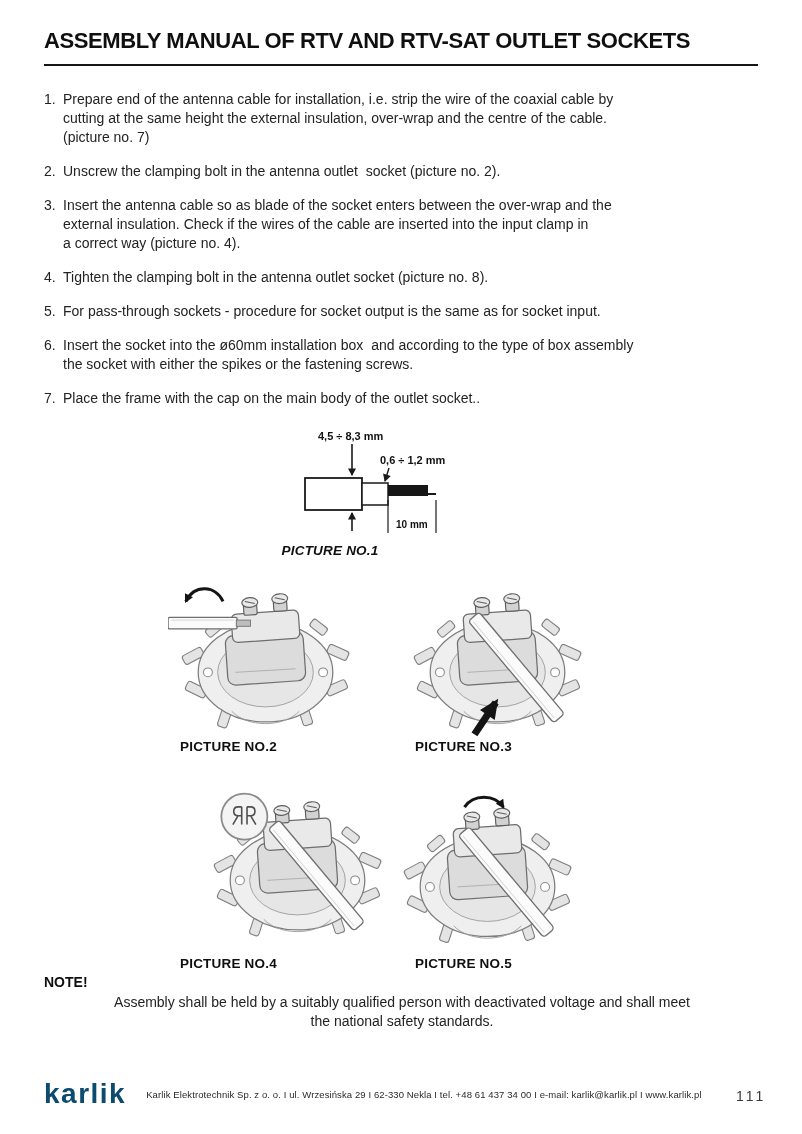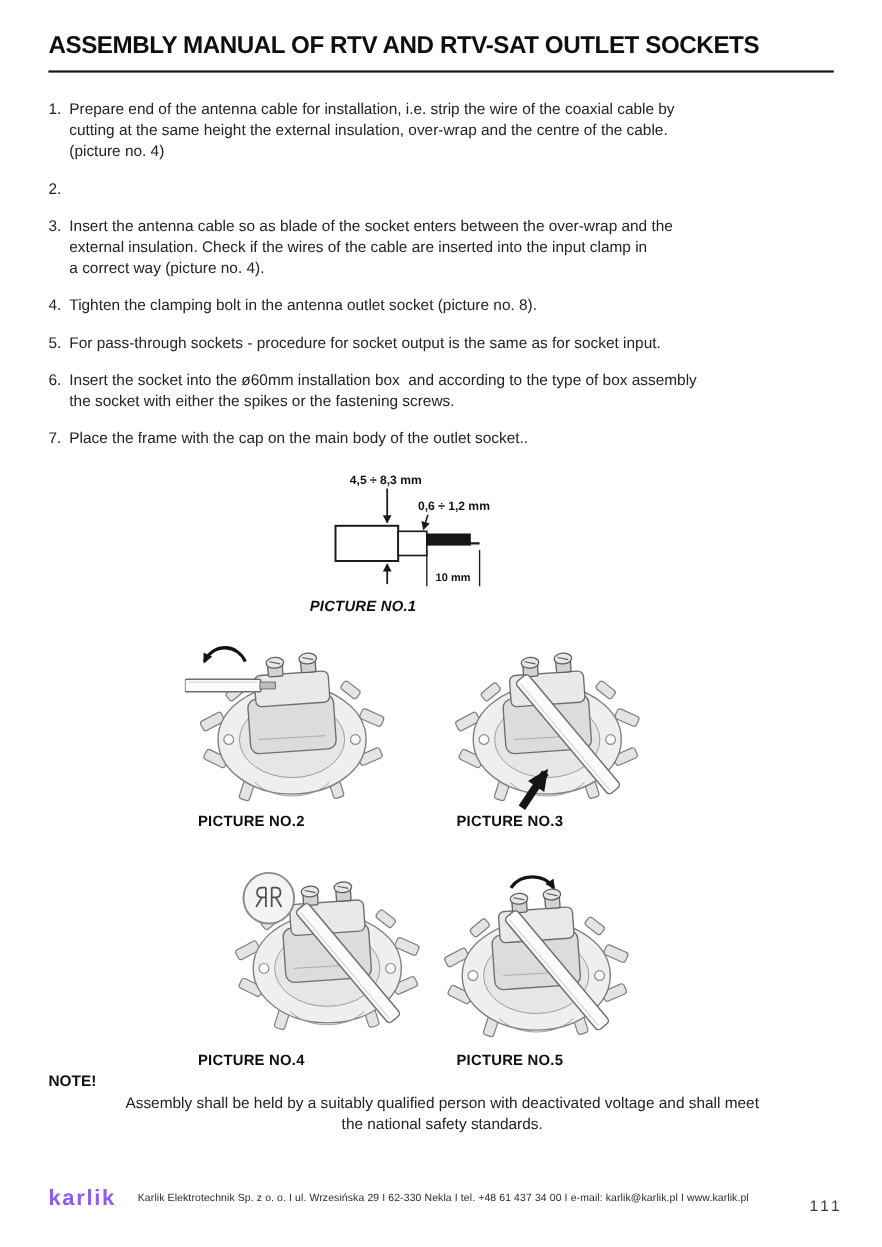--- a/index.html
+++ b/index.html
@@ -121,7 +121,7 @@
       <span class="step-num">1.</span>
       <span class="step-text">Prepare end of the antenna cable for installation, i.e. strip the wire of the coaxial cable by
 cutting at the same height the external insulation, over-wrap and the centre of the cable.
-(picture no. 4)</span>
+(picture no. 7)</span>
     </div>
     <div class="step">
       <span class="step-num">2.</span>

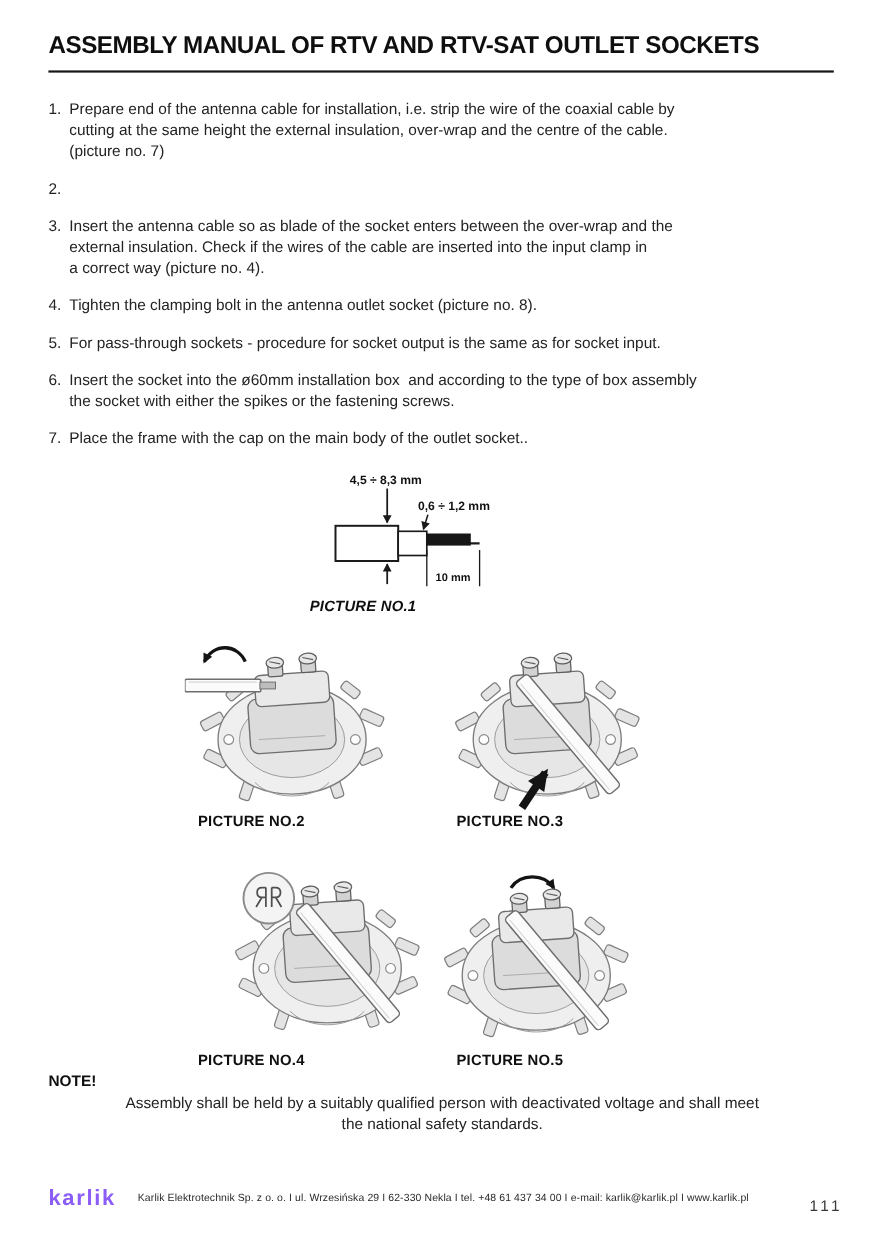--- a/index.html
+++ b/index.html
@@ -125,6 +125,7 @@
     </div>
     <div class="step">
       <span class="step-num">2.</span>
+      <span class="step-text">Unscrew the clamping bolt in the antenna outlet  socket (picture no. 2).</span>
     </div>
     <div class="step">
       <span class="step-num">3.</span>

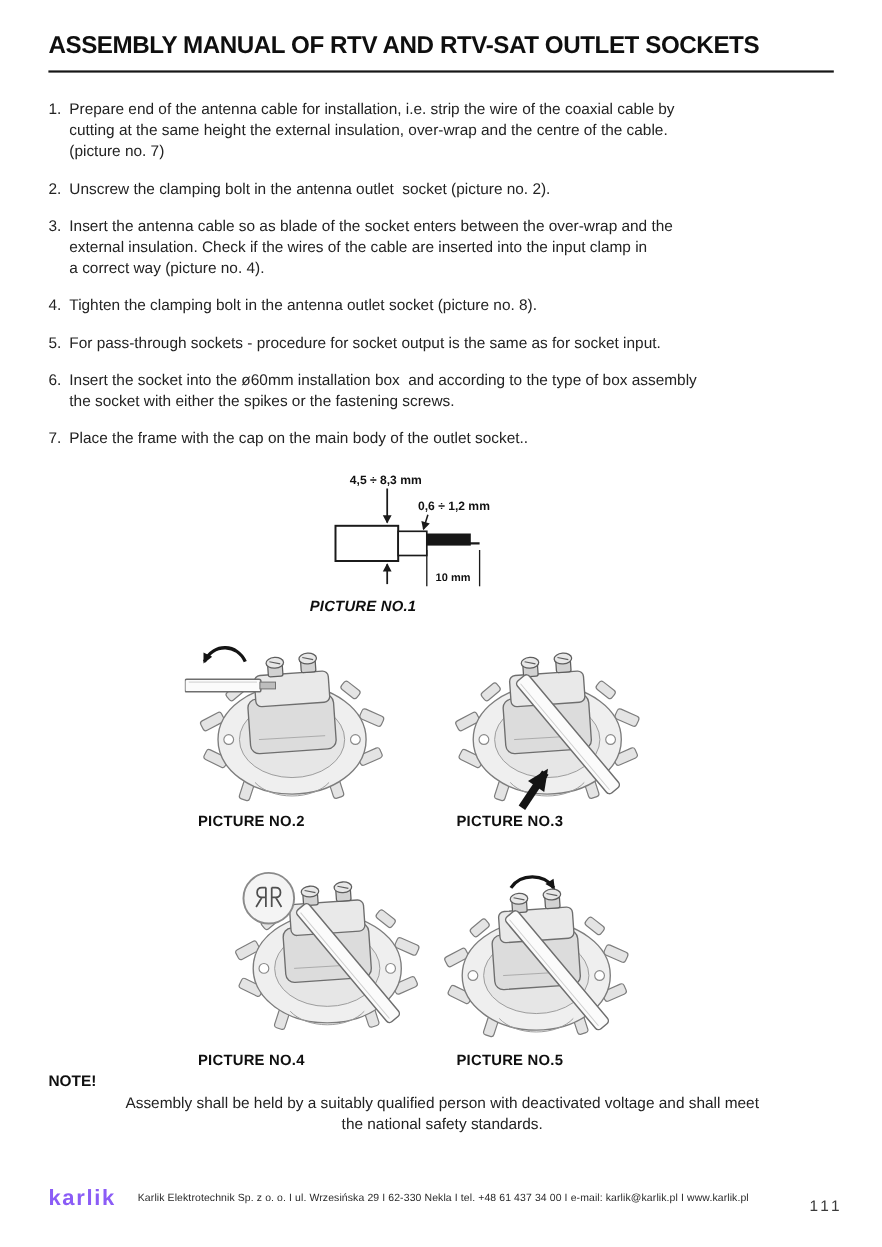--- a/index.html
+++ b/index.html
@@ -39,7 +39,7 @@
     display:flex; align-items:center; gap:20px;
   }
   .logo {
-    font-size:20px; font-weight:bold; letter-spacing:1.5px; color:#8b5cf6;
+    font-size:28px; font-weight:bold; letter-spacing:1.5px; color:#0c4a6e;
   }
   .footer-info { font-size:9.5px; color:#2a2a2a; letter-spacing:0.1px; white-space:nowrap; }
   .page-number {

